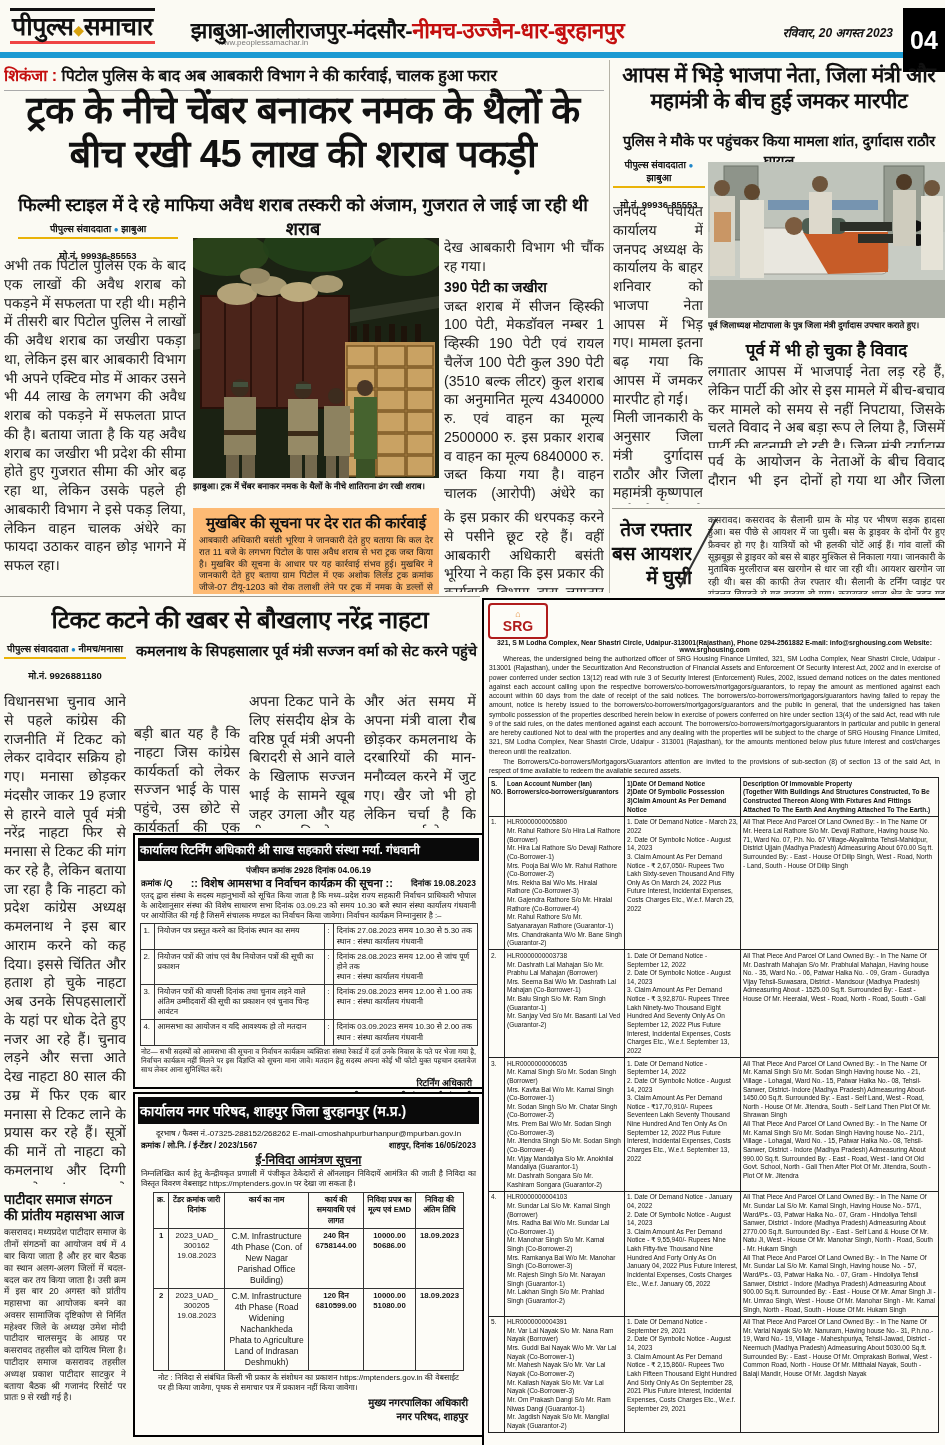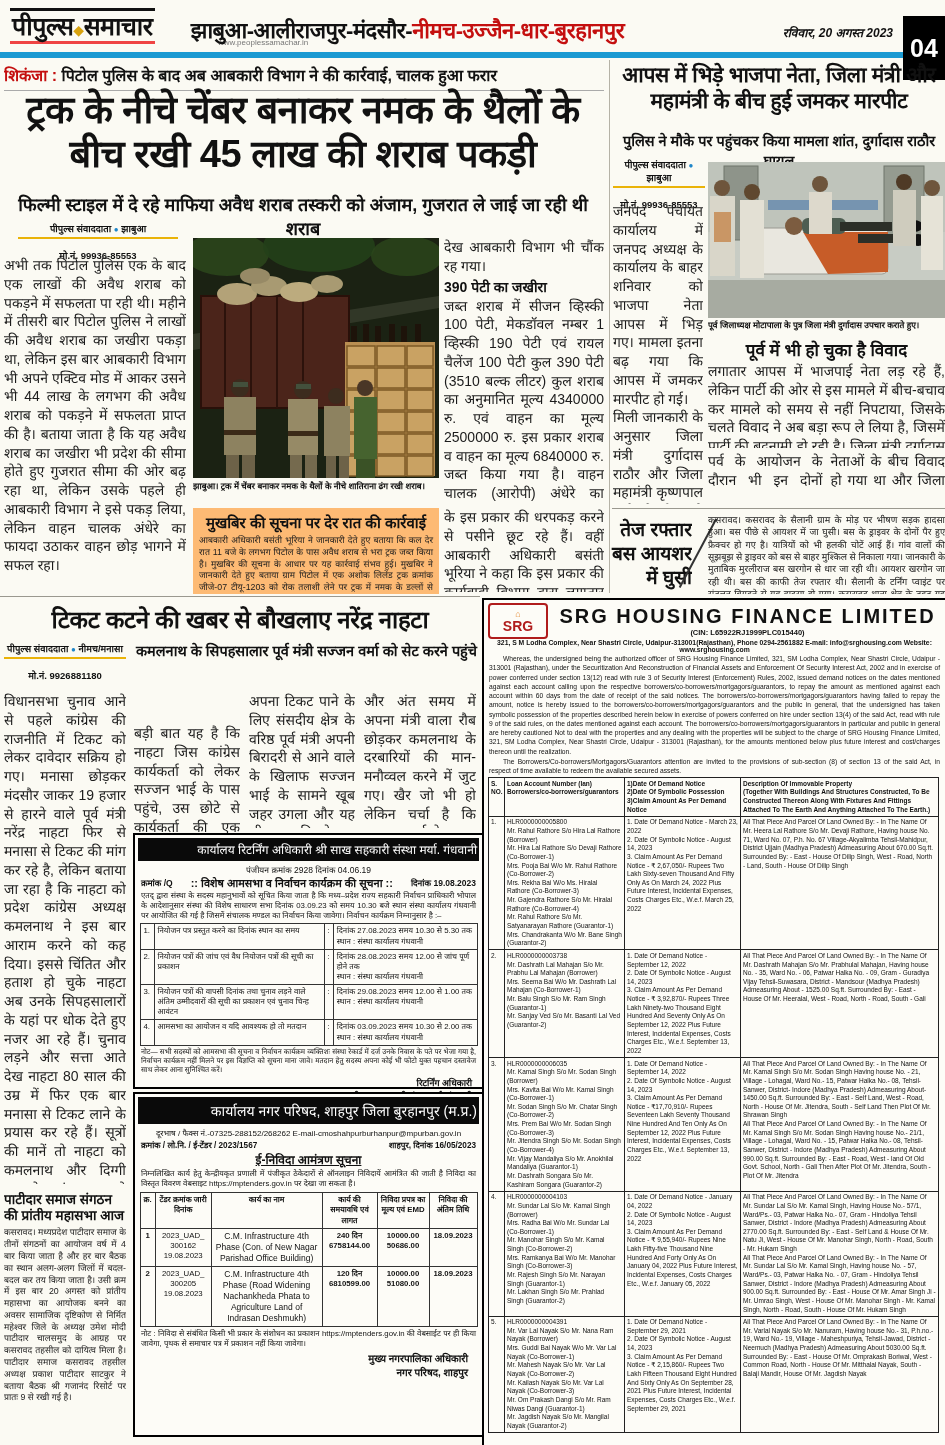--- a/index.html
+++ b/index.html
@@ -79,7 +79,7 @@
     <span>झाबुआ-आलीराजपुर-मंदसौर-</span><span class="red">नीमच-उज्जैन-धार-बुरहानपुर</span>
   </div>
   <div class="abs mh-date" style="right:52px;top:24px;">रविवार, 20 अगस्त 2023</div>
-  <div class="abs mh-page" style="right:0;top:16px;width:42px;height:64px;">04</div>
+  <div class="abs mh-page" style="right:0;top:8px;width:42px;height:64px;">04</div>
   <div class="abs blue-rule" style="left:0;top:52px;width:903px;height:6px;"></div>
 
   <div class="abs kicker clip" style="left:4px;top:64px;width:600px;">

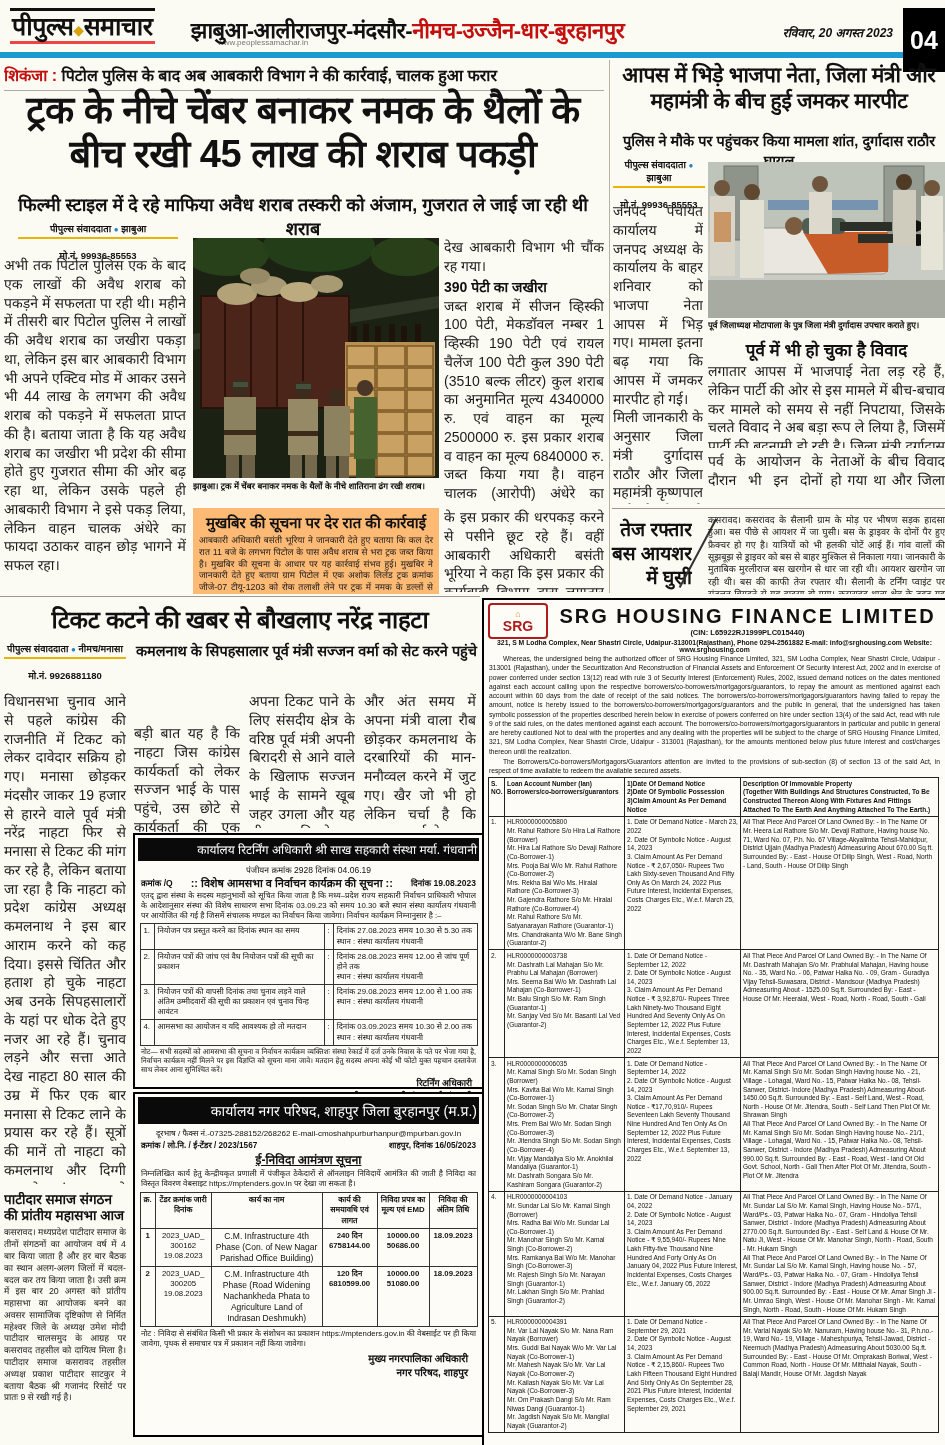--- a/index.html
+++ b/index.html
@@ -381,10 +381,6 @@
           <span class="roof">⌂</span>
           <span>SRG</span>
         </div>
-      <div style="flex:1;">
-        <div class="srg-name">SRG HOUSING FINANCE LIMITED</div>
-        <div class="srg-cin">(CIN: L65922RJ1999PLC015440)</div>
-      </div>
     </div>
     <div class="srg-addr">321, S M Lodha Complex, Near Shastri Circle, Udaipur-313001(Rajasthan), Phone 0294-2561882 E-mail: info@srghousing.com Website: www.srghousing.com</div>
     <div class="srg-para just" style="padding:1px 5px;text-indent:14px;">Whereas, the undersigned being the authorized officer of SRG Housing Finance Limited, 321, SM Lodha Complex, Near Shastri Circle, Udaipur - 313001 (Rajasthan), under the Securitization And Reconstruction of Financial Assets and Enforcement Of Security Interest Act, 2002 and in exercise of power conferred under section 13(12) read with rule 3 of Security Interest (Enforcement) Rules, 2002, issued demand notices on the dates mentioned against each account calling upon the respective borrowers/co-borrowers/mortgagors/guarantors, to repay the amount as mentioned against each account within 60 days from the date of receipt of the said notices. The borrowers/co-borrowers/mortgagors/guarantors having failed to repay the amount, notice is hereby issued to the borrowers/co-borrowers/mortgagors/guarantors and the public in general, that the undersigned has taken symbolic possession of the properties described herein below in exercise of powers conferred on hire under section 13(4) of the said Act, read with rule 9 of the said rules, on the dates mentioned against each account. The borrowers/co-borrowers/mortgagors/guarantors in particular and public in general are hereby cautioned Not to deal with the properties and any dealing with the properties will be subject to the charge of SRG Housing Finance Limited, 321, SM Lodha Complex, Near Shastri Circle, Udaipur - 313001 (Rajasthan), for the amounts mentioned below plus future interest and cost/charges thereon until the realization.</div>

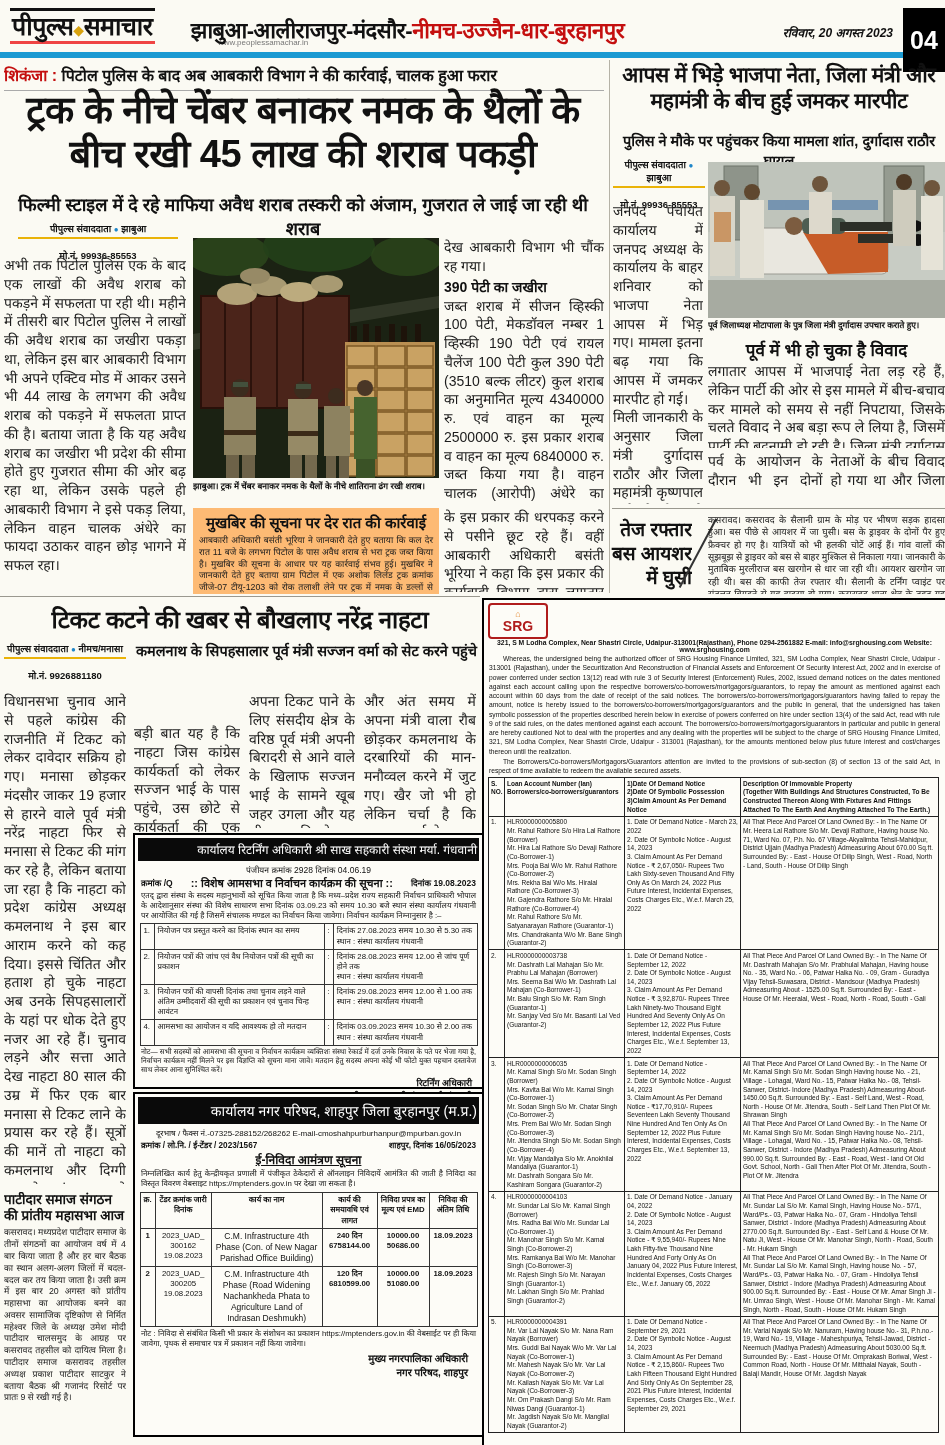--- a/index.html
+++ b/index.html
@@ -46,7 +46,7 @@
 
   
   .noticebox{border:2px solid #000;background:#fdfcf7;}
-  .nbar{background:#0a0a0a;color:#fff;font-weight:normal;text-align:right;white-space:nowrap;overflow:hidden;}
+  .nbar{background:#0a0a0a;color:#fff;font-weight:bold;text-align:left;white-space:nowrap;overflow:hidden;}
   .small-c{font-size:8.5px;font-weight:normal;text-align:center;}
   .ntbl{border-collapse:collapse;width:100%;}
   .ntbl td{border:1px solid #333;vertical-align:top;padding:2px 3px;font-size:7.8px;line-height:1.3;}

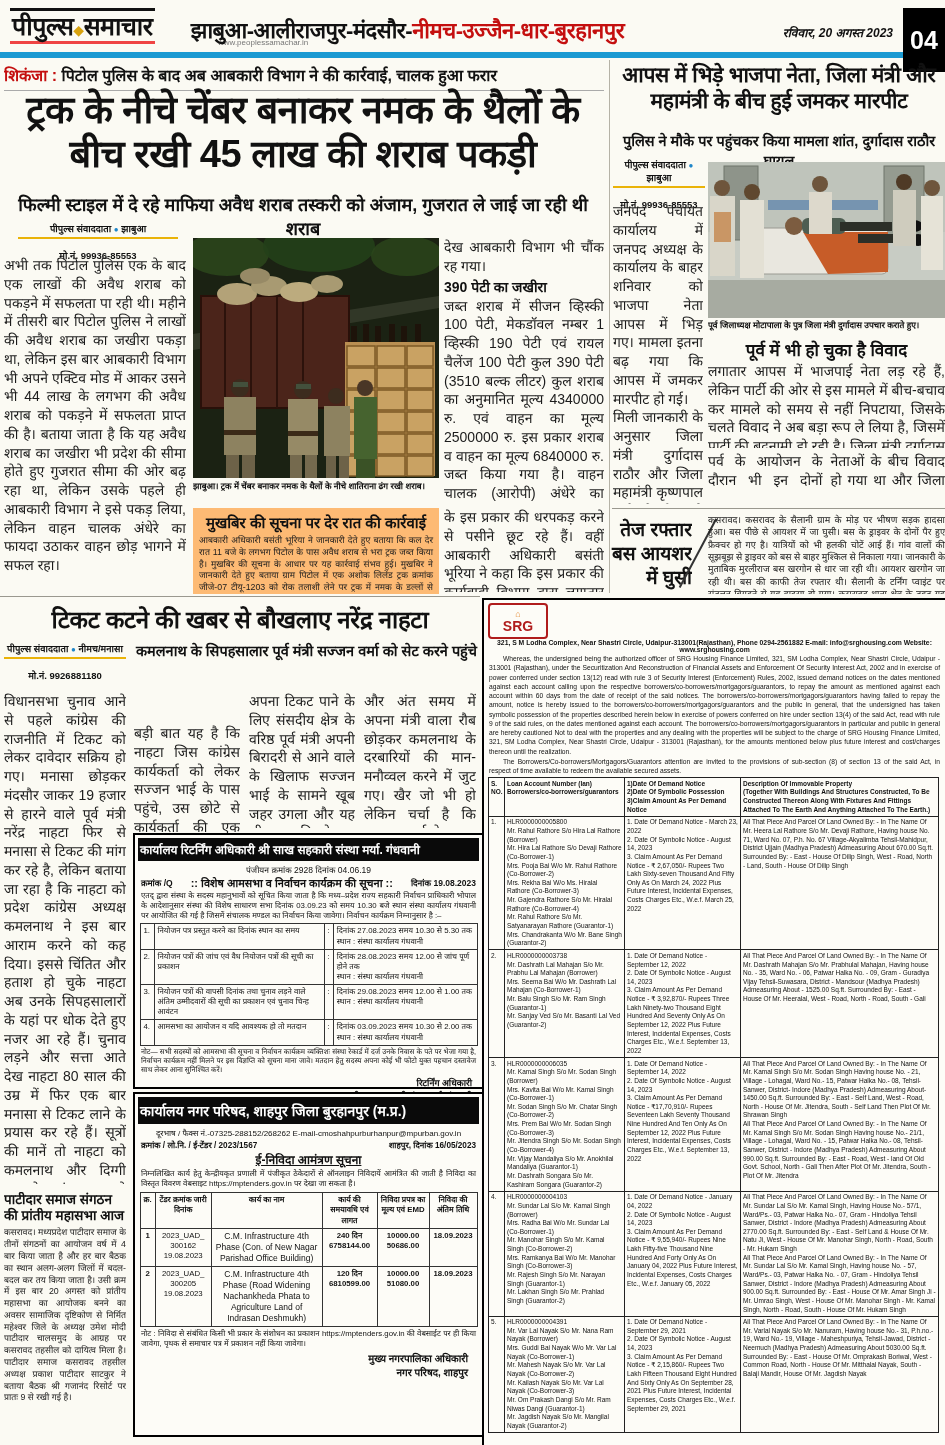--- a/index.html
+++ b/index.html
@@ -47,7 +47,7 @@
   
   .noticebox{border:2px solid #000;background:#fdfcf7;}
   .nbar{background:#0a0a0a;color:#fff;font-weight:bold;text-align:left;white-space:nowrap;overflow:hidden;}
-  .small-c{font-size:8.5px;font-weight:normal;text-align:center;}
+  .small-c{font-size:8.5px;font-weight:bold;text-align:center;}
   .ntbl{border-collapse:collapse;width:100%;}
   .ntbl td{border:1px solid #333;vertical-align:top;padding:2px 3px;font-size:7.8px;line-height:1.3;}
   .sign-r{text-align:right;font-weight:bold;}

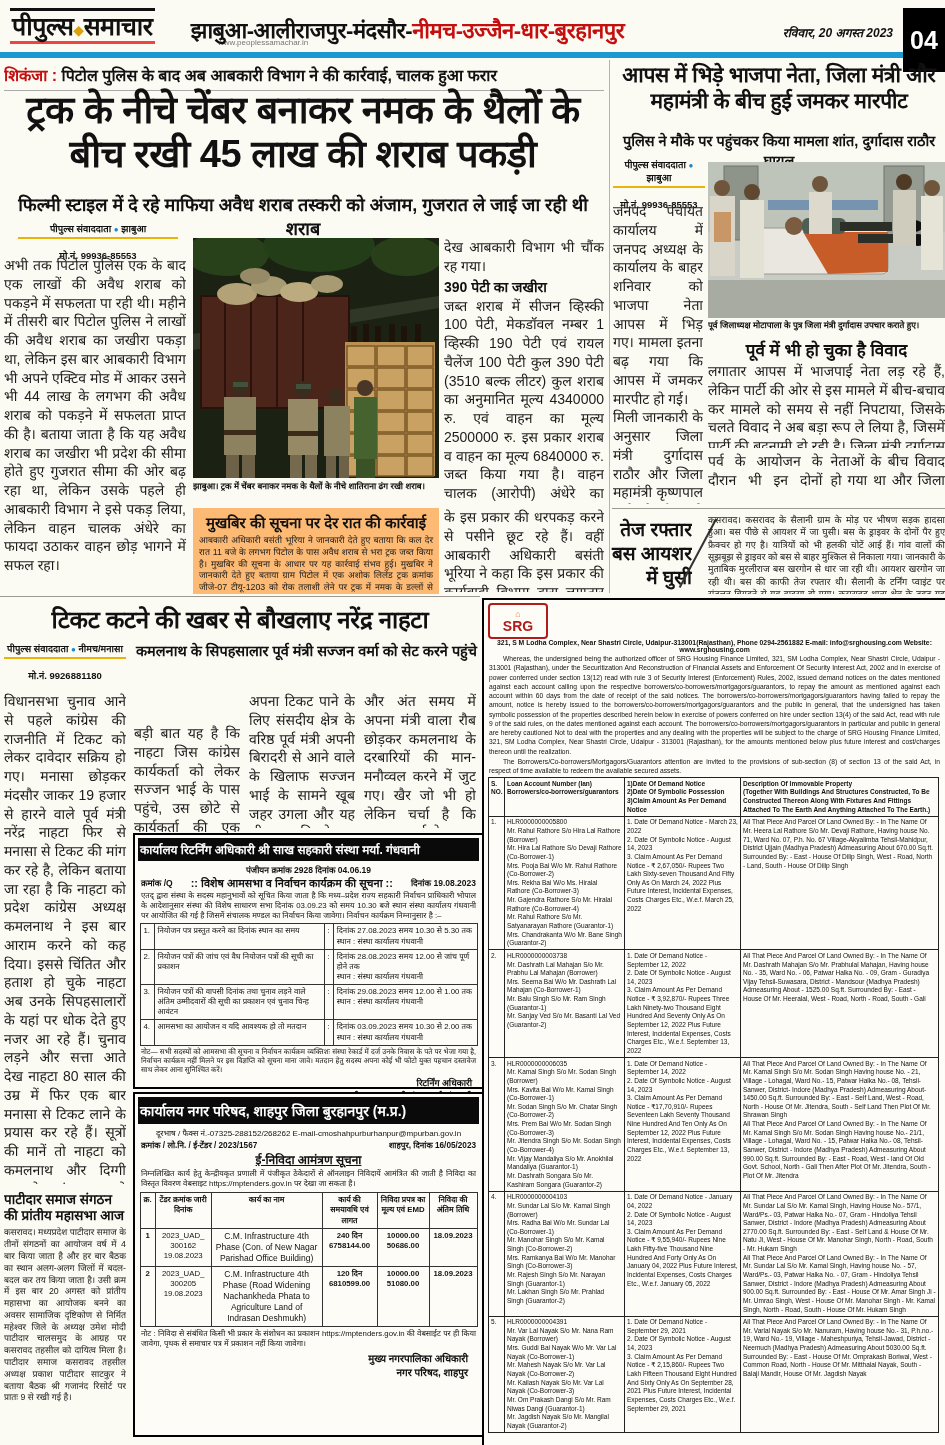--- a/index.html
+++ b/index.html
@@ -321,7 +321,7 @@
     </div>
     <div style="text-align:center;font-size:12px;font-weight:bold;text-decoration:underline;">ई-निविदा आमंत्रण सूचना</div>
     <div class="just" style="font-size:7.8px;line-height:1.3;padding:1px 6px;">निम्नलिखित कार्य हेतु केन्द्रीयकृत प्रणाली में पंजीकृत ठेकेदारों से ऑनलाइन निविदायें आमंत्रित की जाती है निविदा का विस्तृत विवरण वेबसाइट https://mptenders.gov.in पर देखा जा सकता है।</div>
-    <table class="ntbl" style="width:338px;margin:2px auto;">
+    <table class="ntbl" style="width:311px;margin:2px auto;">
       <colgroup>
           <col style="width:14px;">
           <col style="width:56px;">

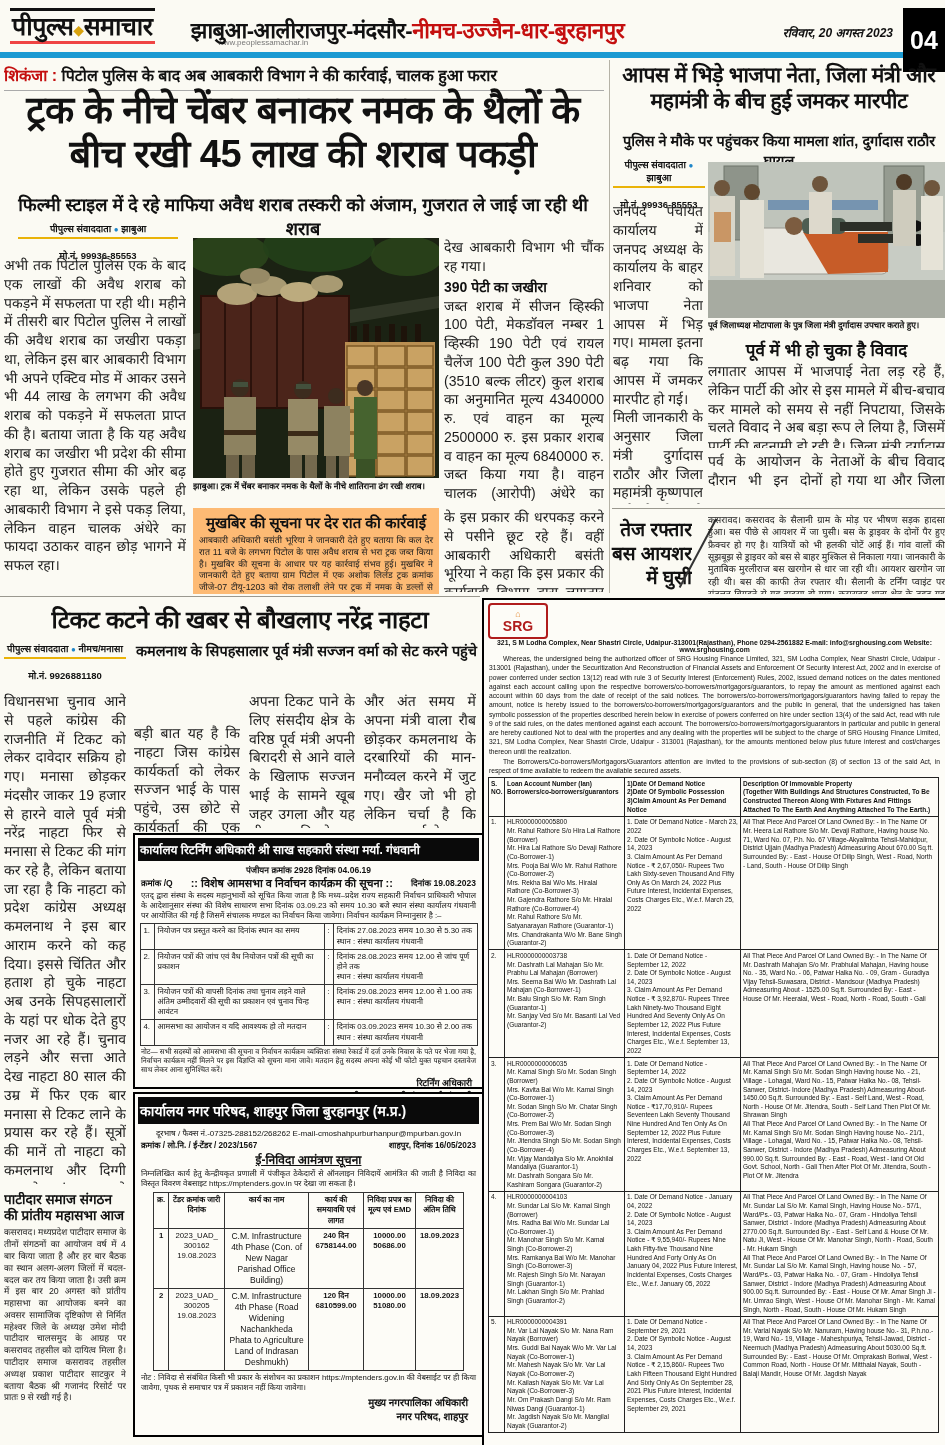--- a/index.html
+++ b/index.html
@@ -365,7 +365,7 @@
       </tr>
     </tbody>
       </table>
-    <div class="just" style="font-size:7.8px;line-height:1.3;padding:0 6px;">नोट : निविदा से संबंधित किसी भी प्रकार के संशोधन का प्रकाशन https://mptenders.gov.in की वेबसाईट पर ही किया जावेगा, पृथक से समाचार पत्र में प्रकाशन नहीं किया जावेगा।</div>
+    <div class="just" style="font-size:7.8px;line-height:1.3;padding:0 23px;">नोट : निविदा से संबंधित किसी भी प्रकार के संशोधन का प्रकाशन https://mptenders.gov.in की वेबसाईट पर ही किया जावेगा, पृथक से समाचार पत्र में प्रकाशन नहीं किया जावेगा।</div>
     <div class="sign-r pre" style="font-size:10px;padding:2px 14px 0 0;">मुख्य नगरपालिका अधिकारी
 नगर परिषद, शाहपुर</div>
   </div>

